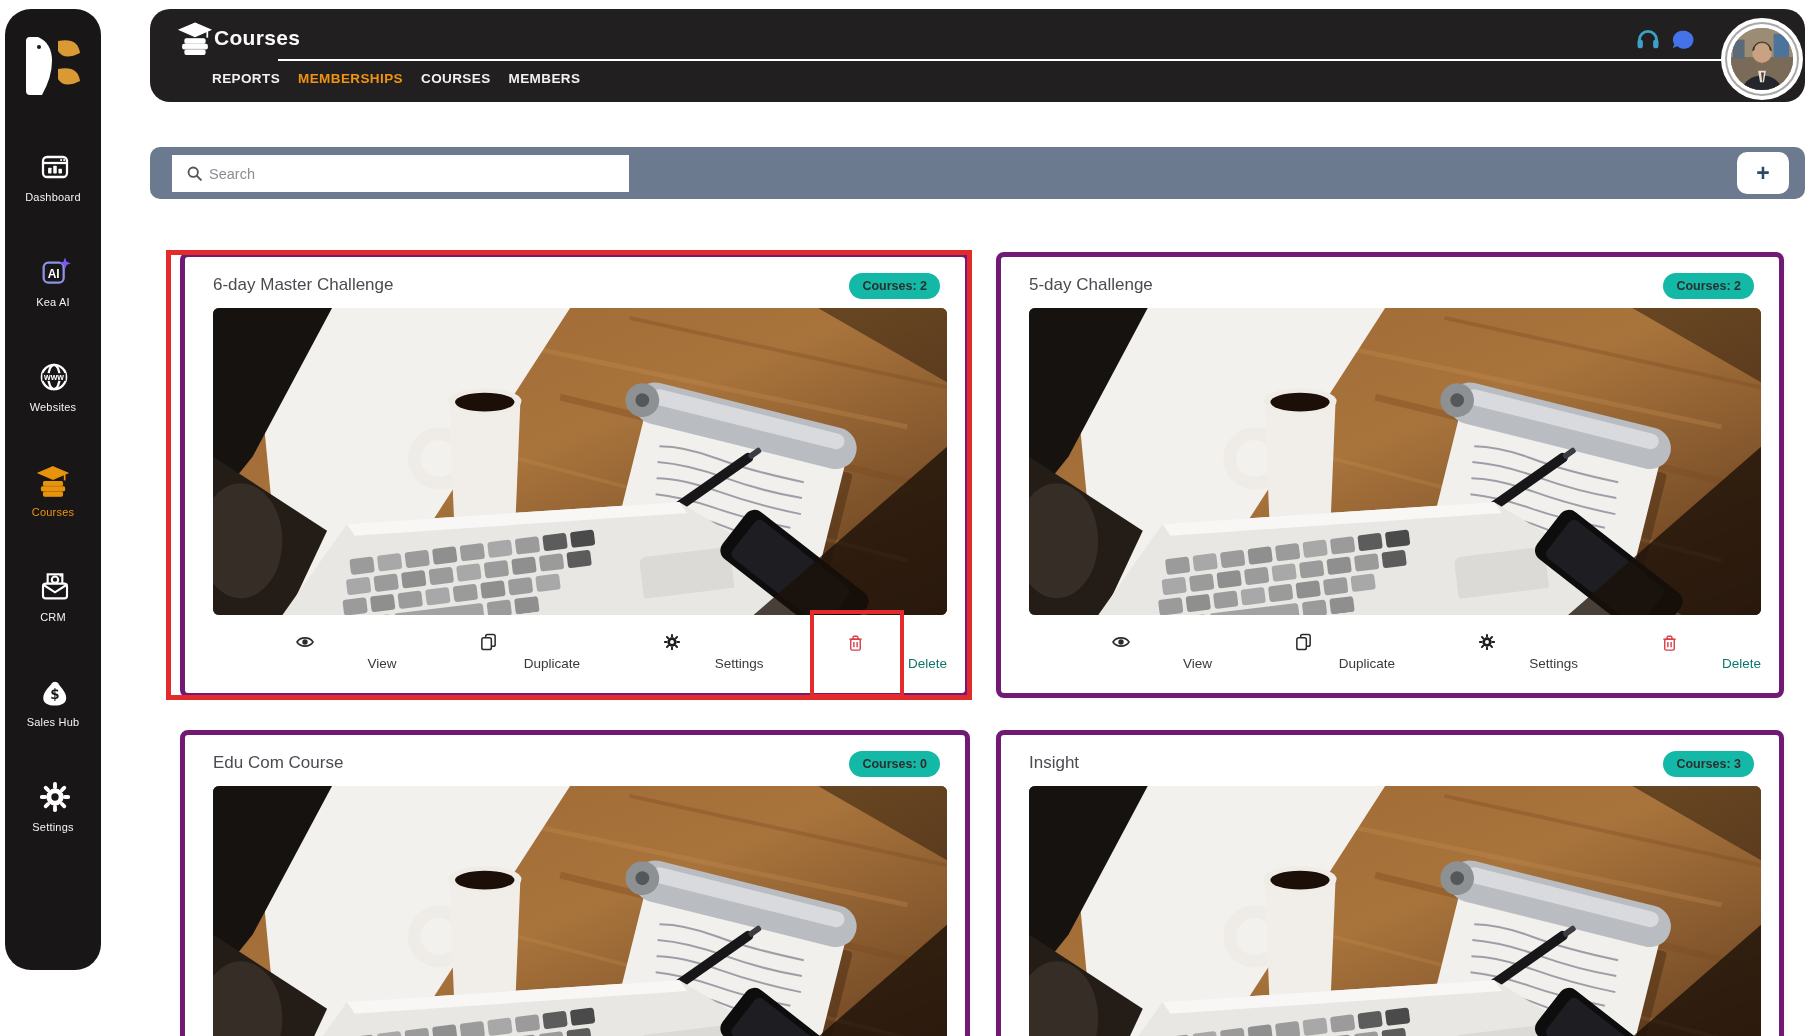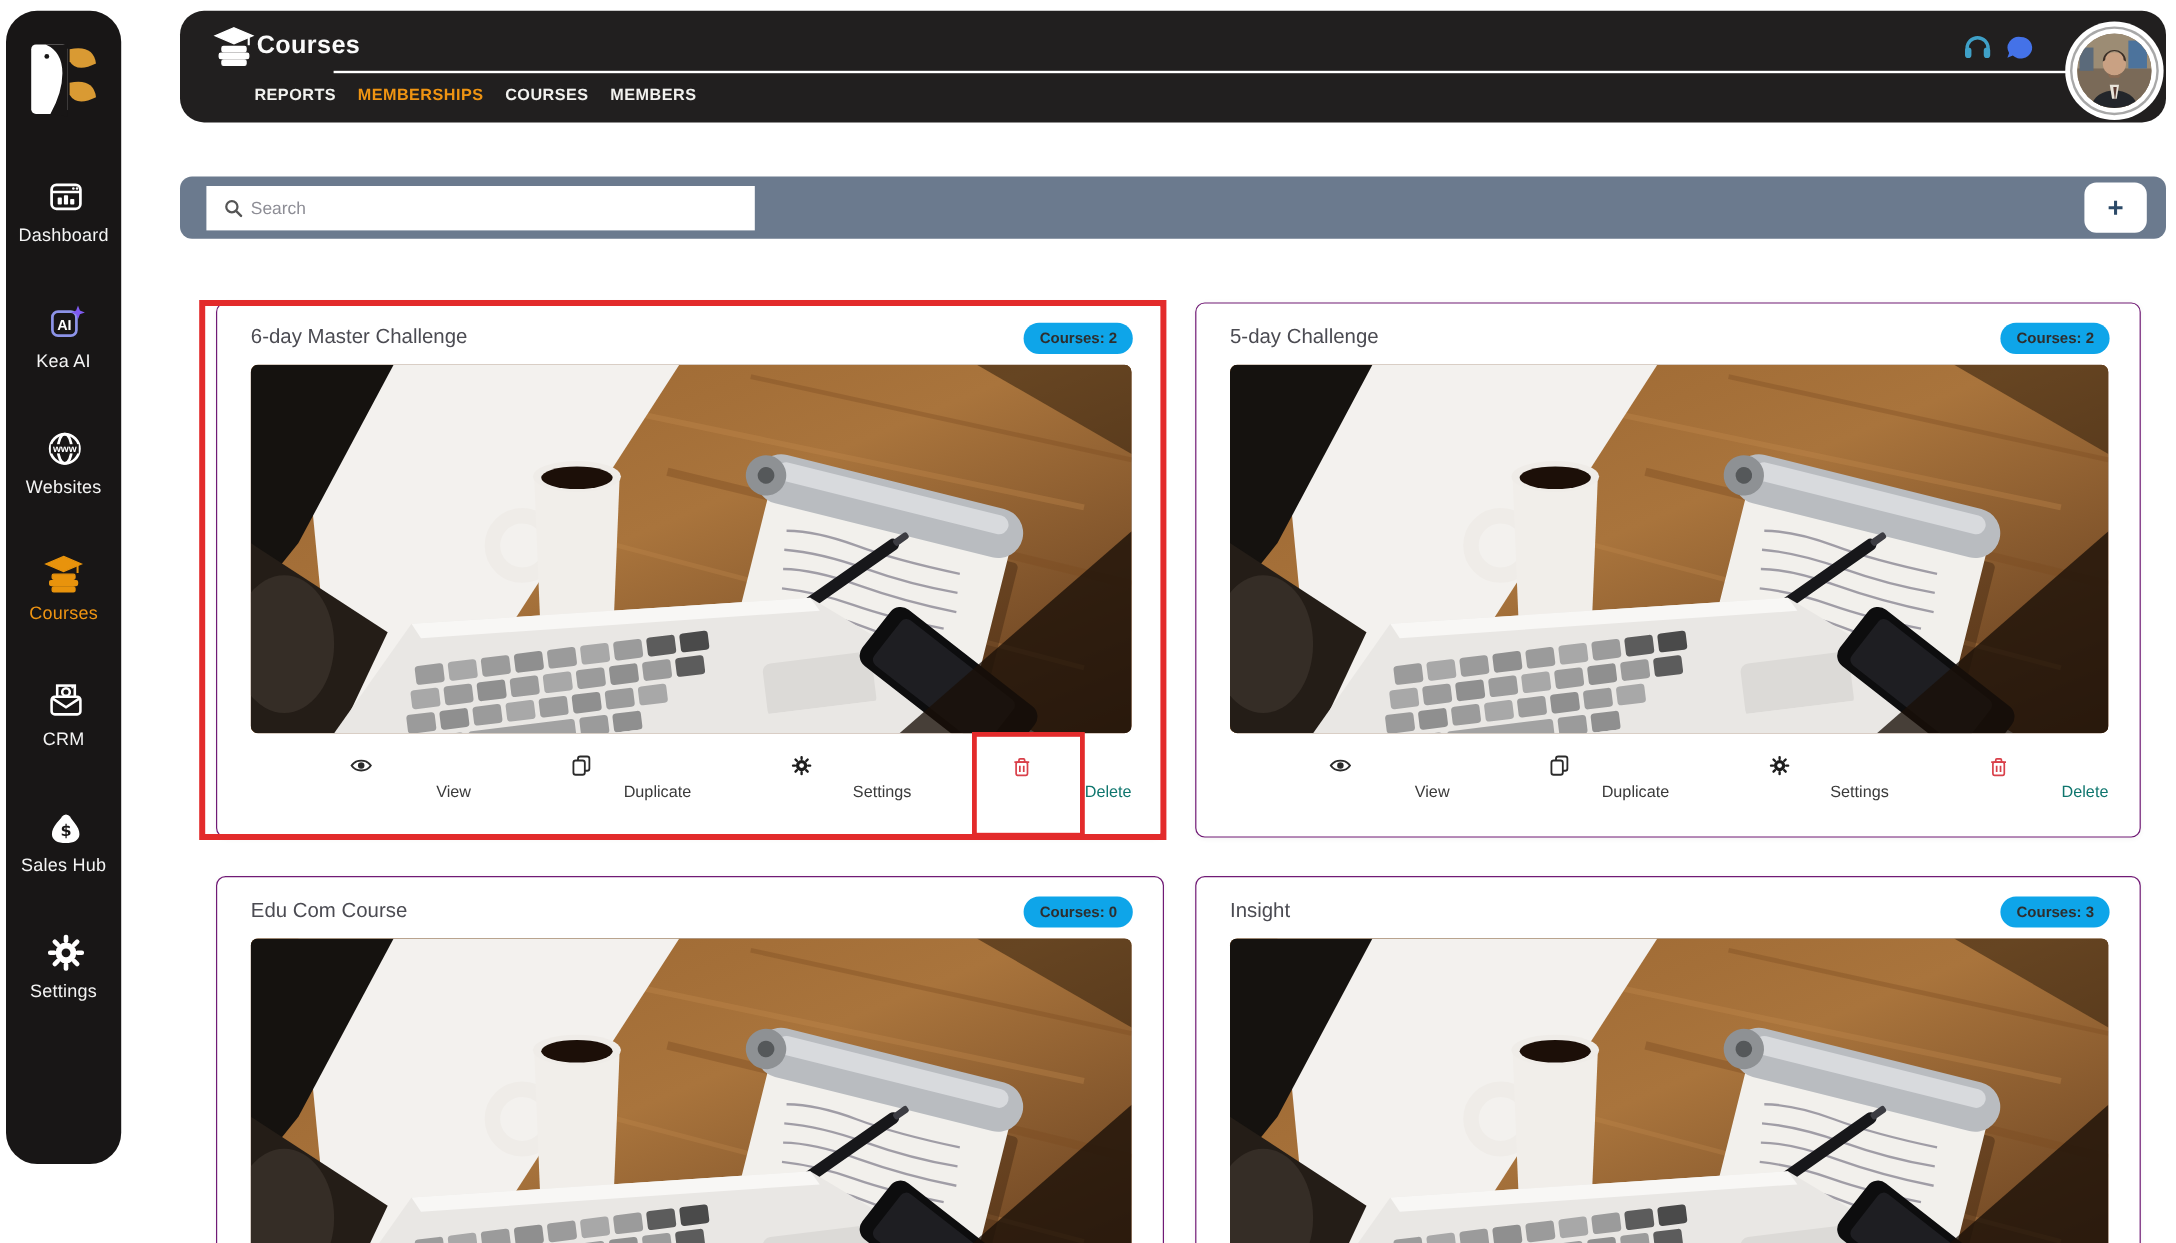--- a/index.html
+++ b/index.html
@@ -15,7 +15,7 @@
   .side-item { height:105px; width:100%; display:flex; flex-direction:column; align-items:center;
                justify-content:center; cursor:pointer; }
   .side-item .ic { width:36px; height:36px; display:flex; align-items:center; justify-content:flex-end; }
-  .side-item .lbl { margin-top:6px; font-size:15px; color:#f4f4f4; letter-spacing:.2px; }
+  .side-item .lbl { margin-top:6px; font-size:11px; color:#f4f4f4; letter-spacing:.2px; }
   .side-item.active .lbl { color:#ef9412; }
 
   

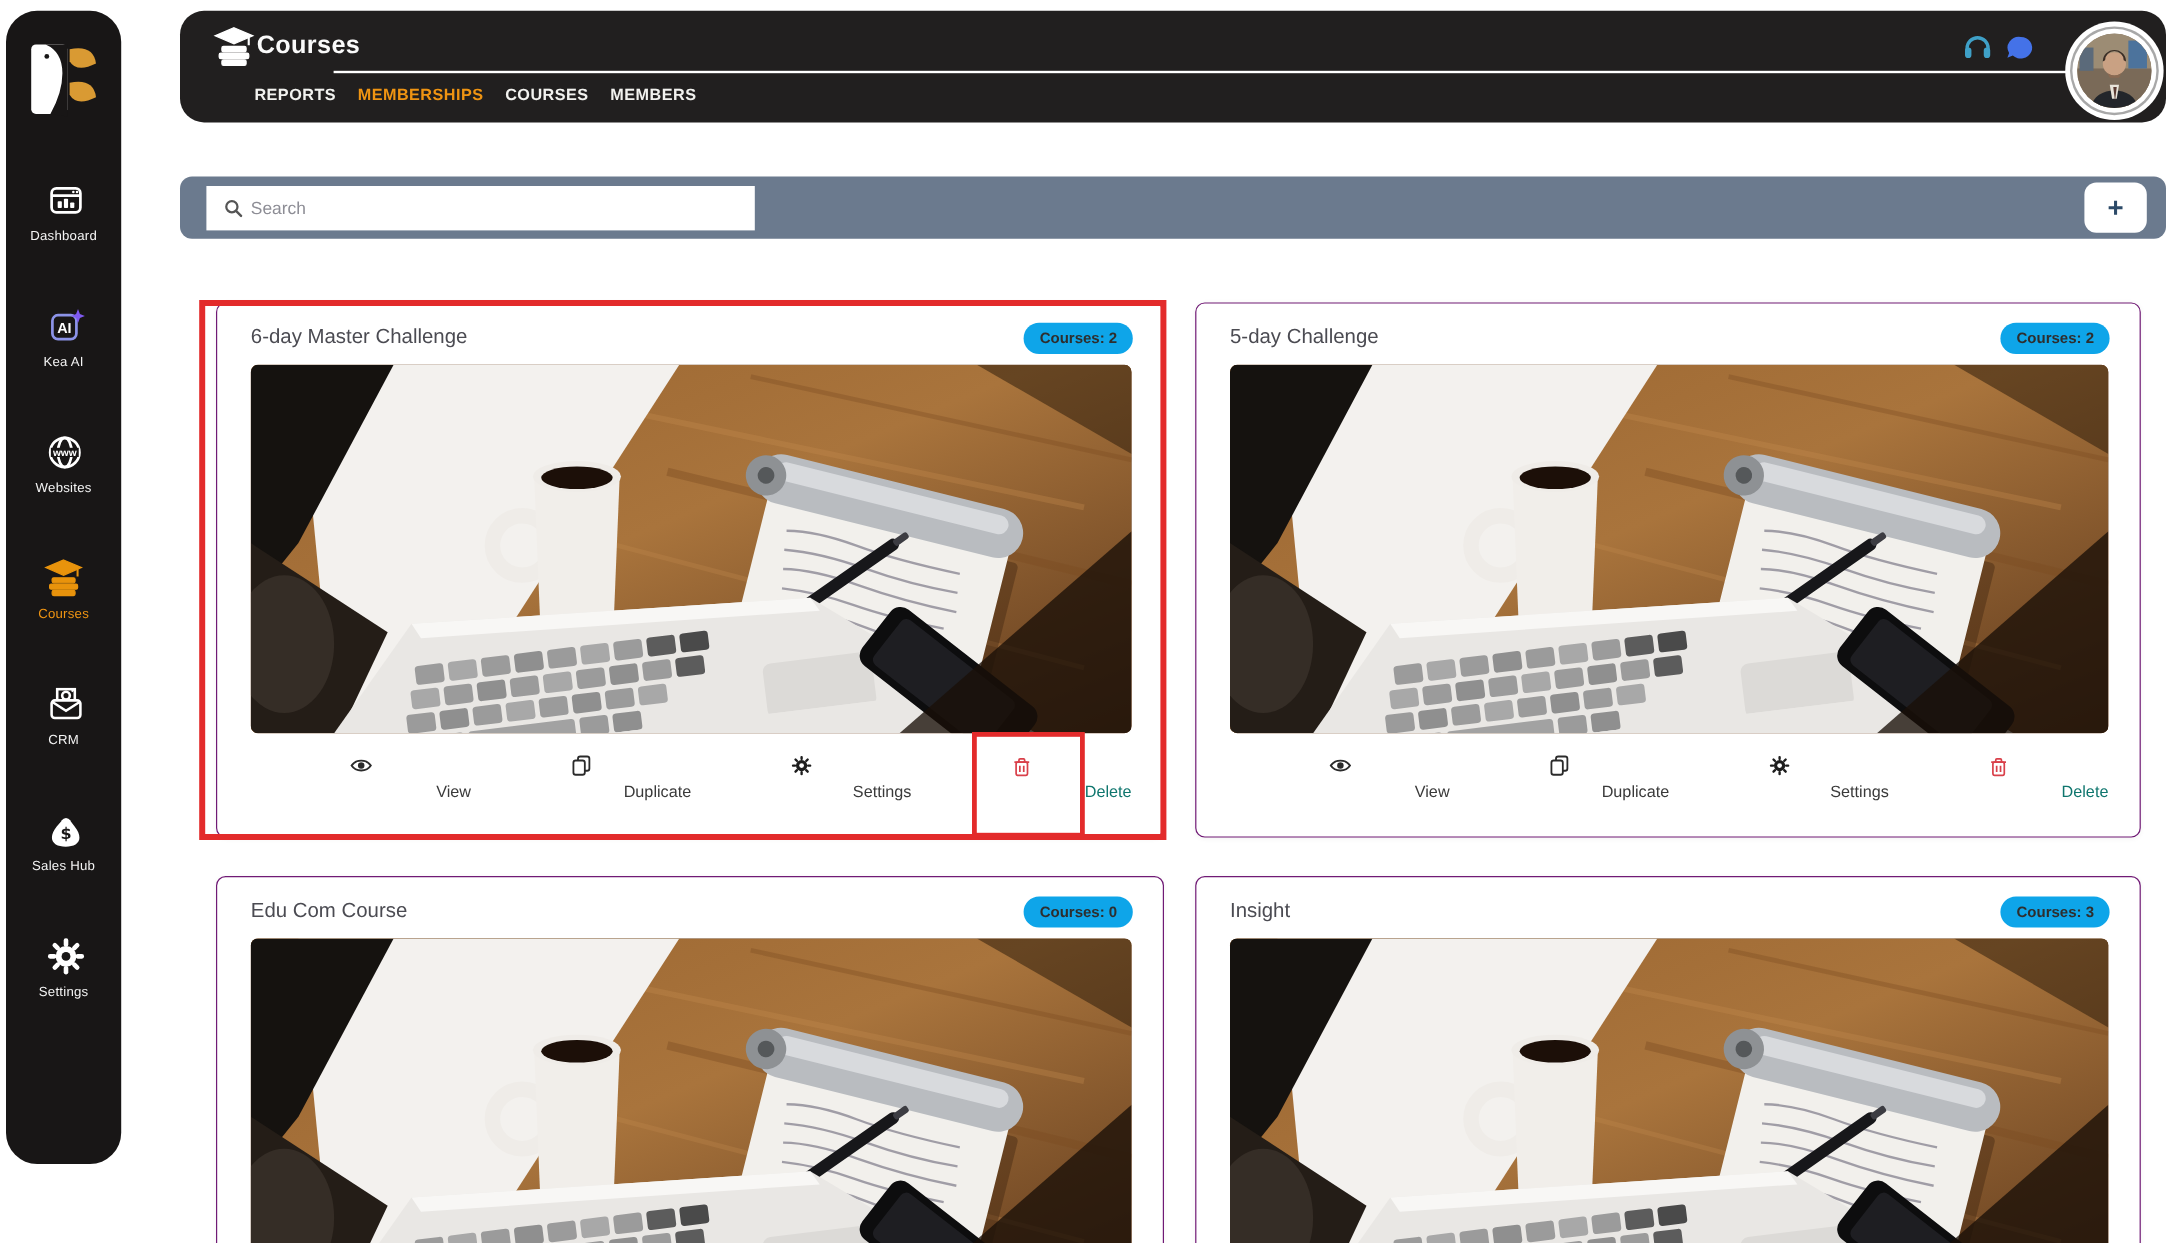--- a/index.html
+++ b/index.html
@@ -48,7 +48,7 @@
              cursor:pointer; line-height:1; font-family:"Liberation Sans", sans-serif; }
 
   
-  .card { position:absolute; background:#ffffff; border:1px solid #701a75; border-radius:8px;
+  .card { position:absolute; background:#ffffff; border:5px solid #701a75; border-radius:8px;
           box-shadow:0 1px 4px rgba(0,0,0,.05); }
   .card-title { position:absolute; left:28px; top:18px; font-size:17px; color:#4b4b52; }
   .card-badge { position:absolute; right:25px; top:16px; background:#0ea5e9; border-radius:14px;

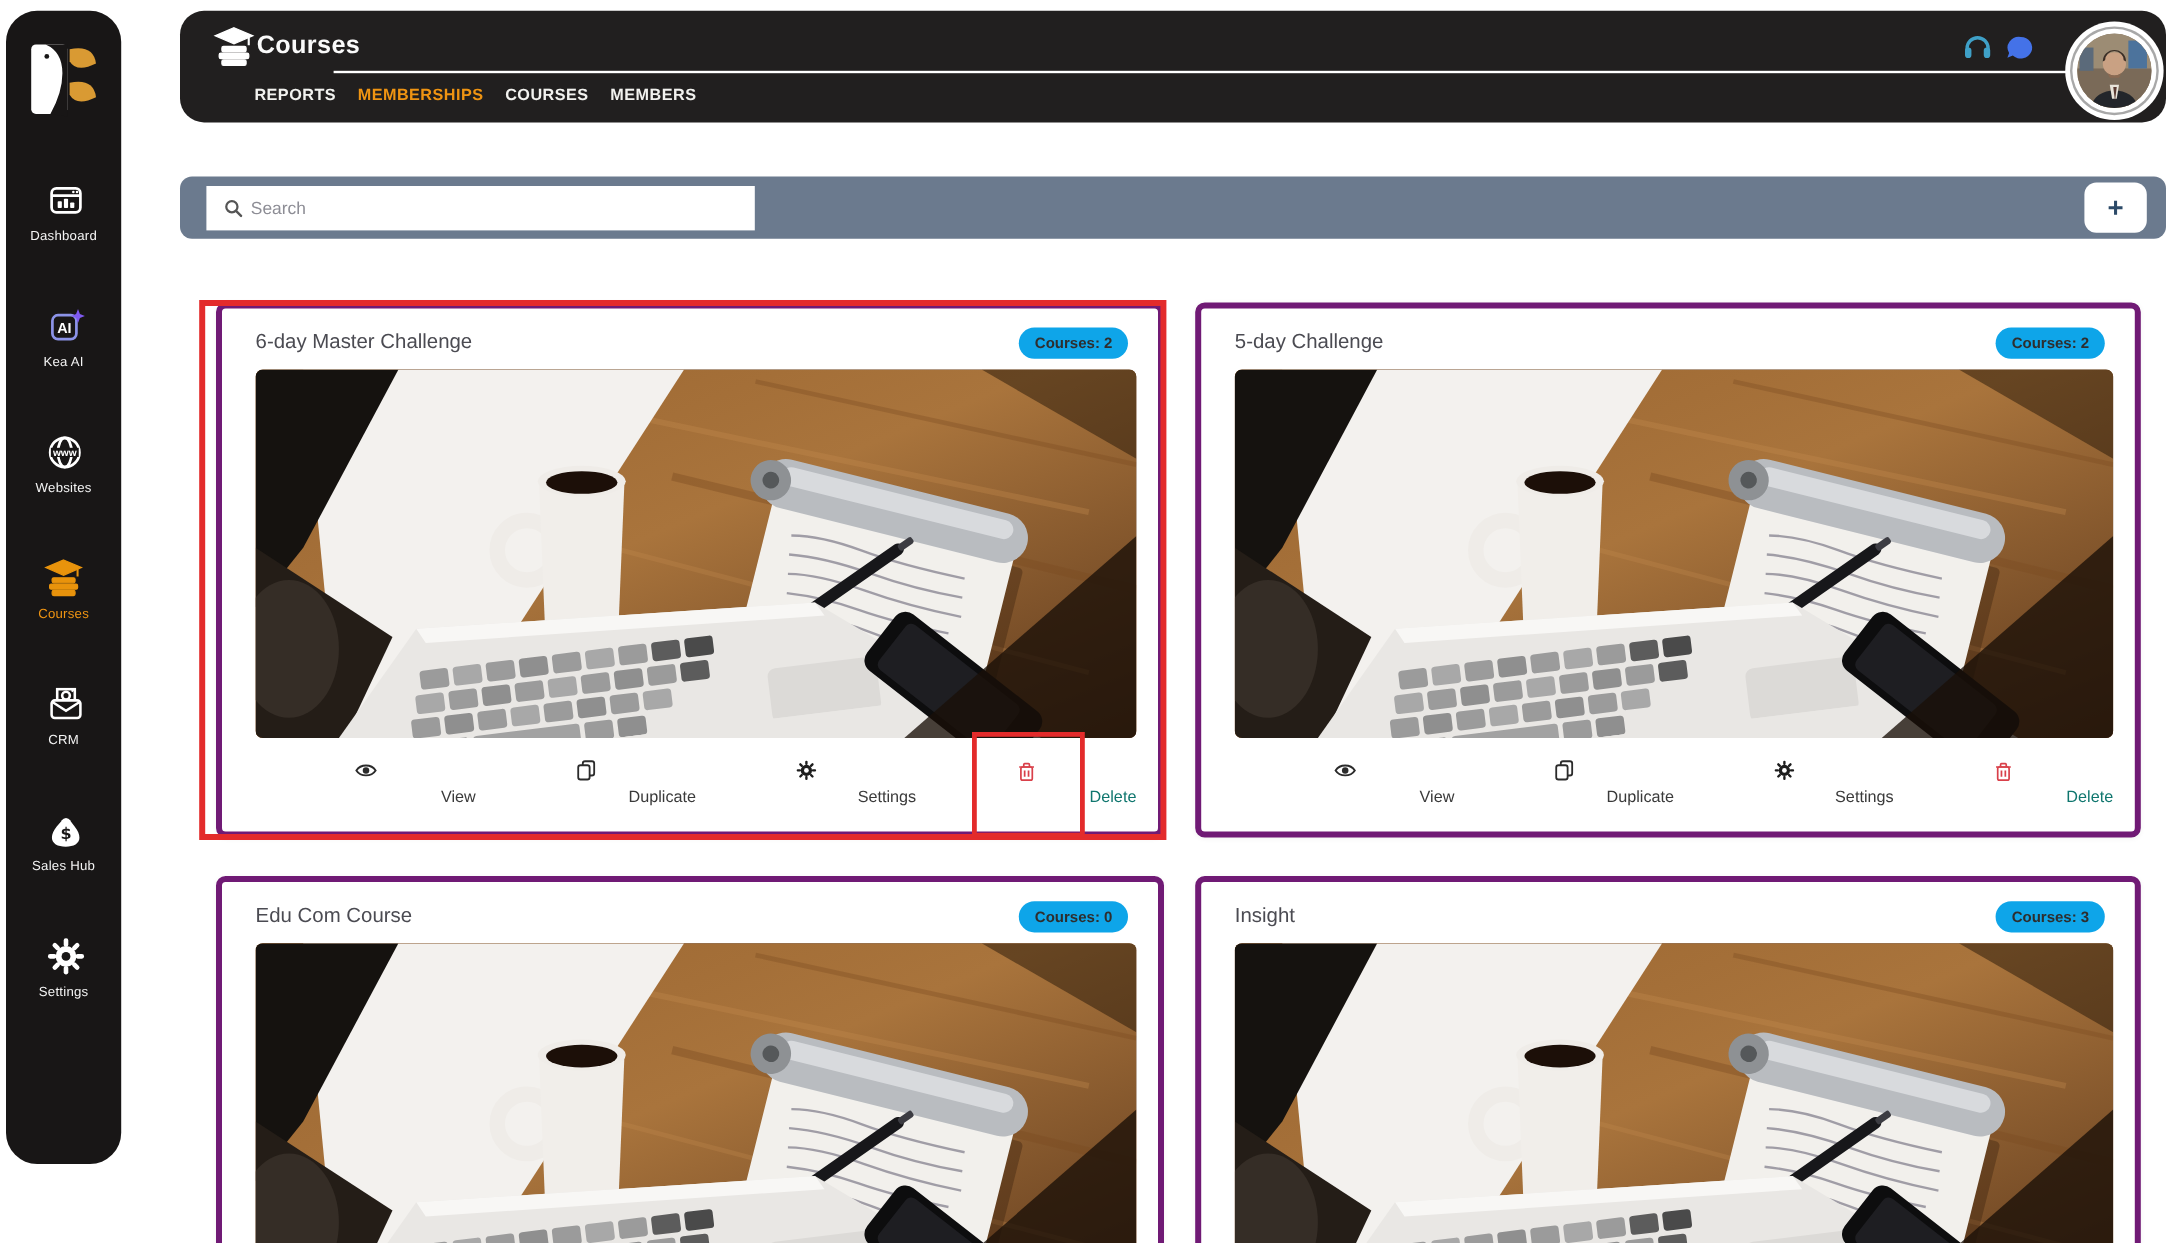--- a/index.html
+++ b/index.html
@@ -51,7 +51,7 @@
   .card { position:absolute; background:#ffffff; border:5px solid #701a75; border-radius:8px;
           box-shadow:0 1px 4px rgba(0,0,0,.05); }
   .card-title { position:absolute; left:28px; top:18px; font-size:17px; color:#4b4b52; }
-  .card-badge { position:absolute; right:25px; top:16px; background:#0ea5e9; border-radius:14px;
+  .card-badge { position:absolute; right:25px; top:16px; background:#14b8a6; border-radius:14px;
                 padding:6px 13px; font-size:12.5px; font-weight:bold; color:#2e2e2e; }
   .thumb { position:absolute; left:28px; top:51px; border-radius:6px; overflow:hidden; background:#6b4220; }
   .thumb svg { display:block; width:100%; height:100%; }

